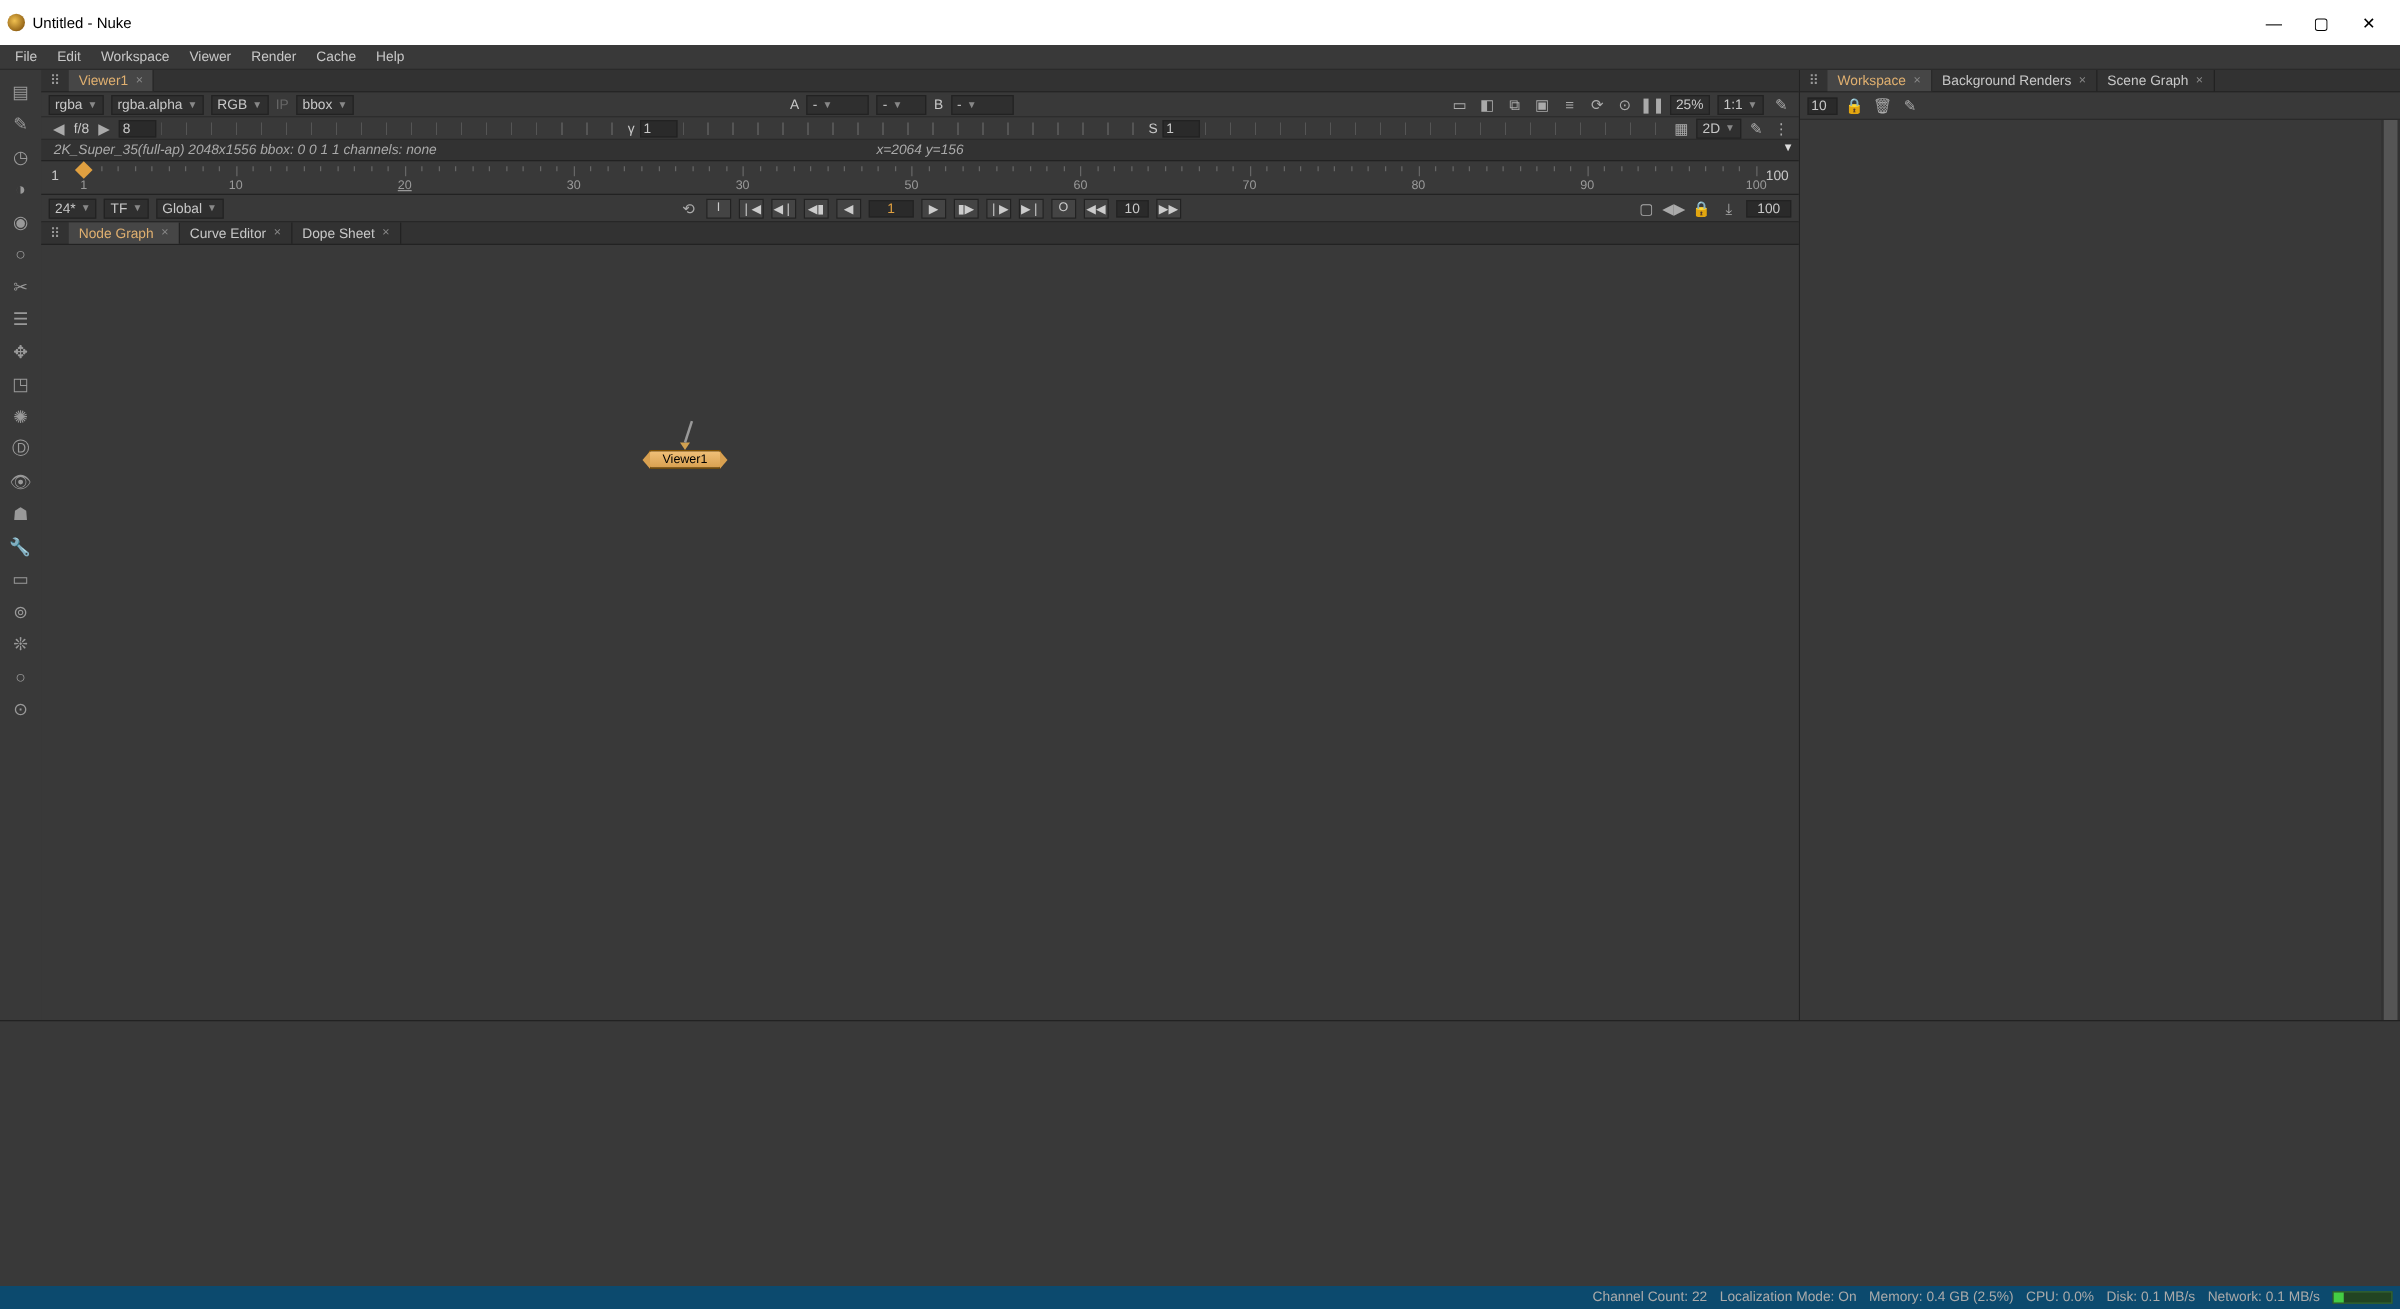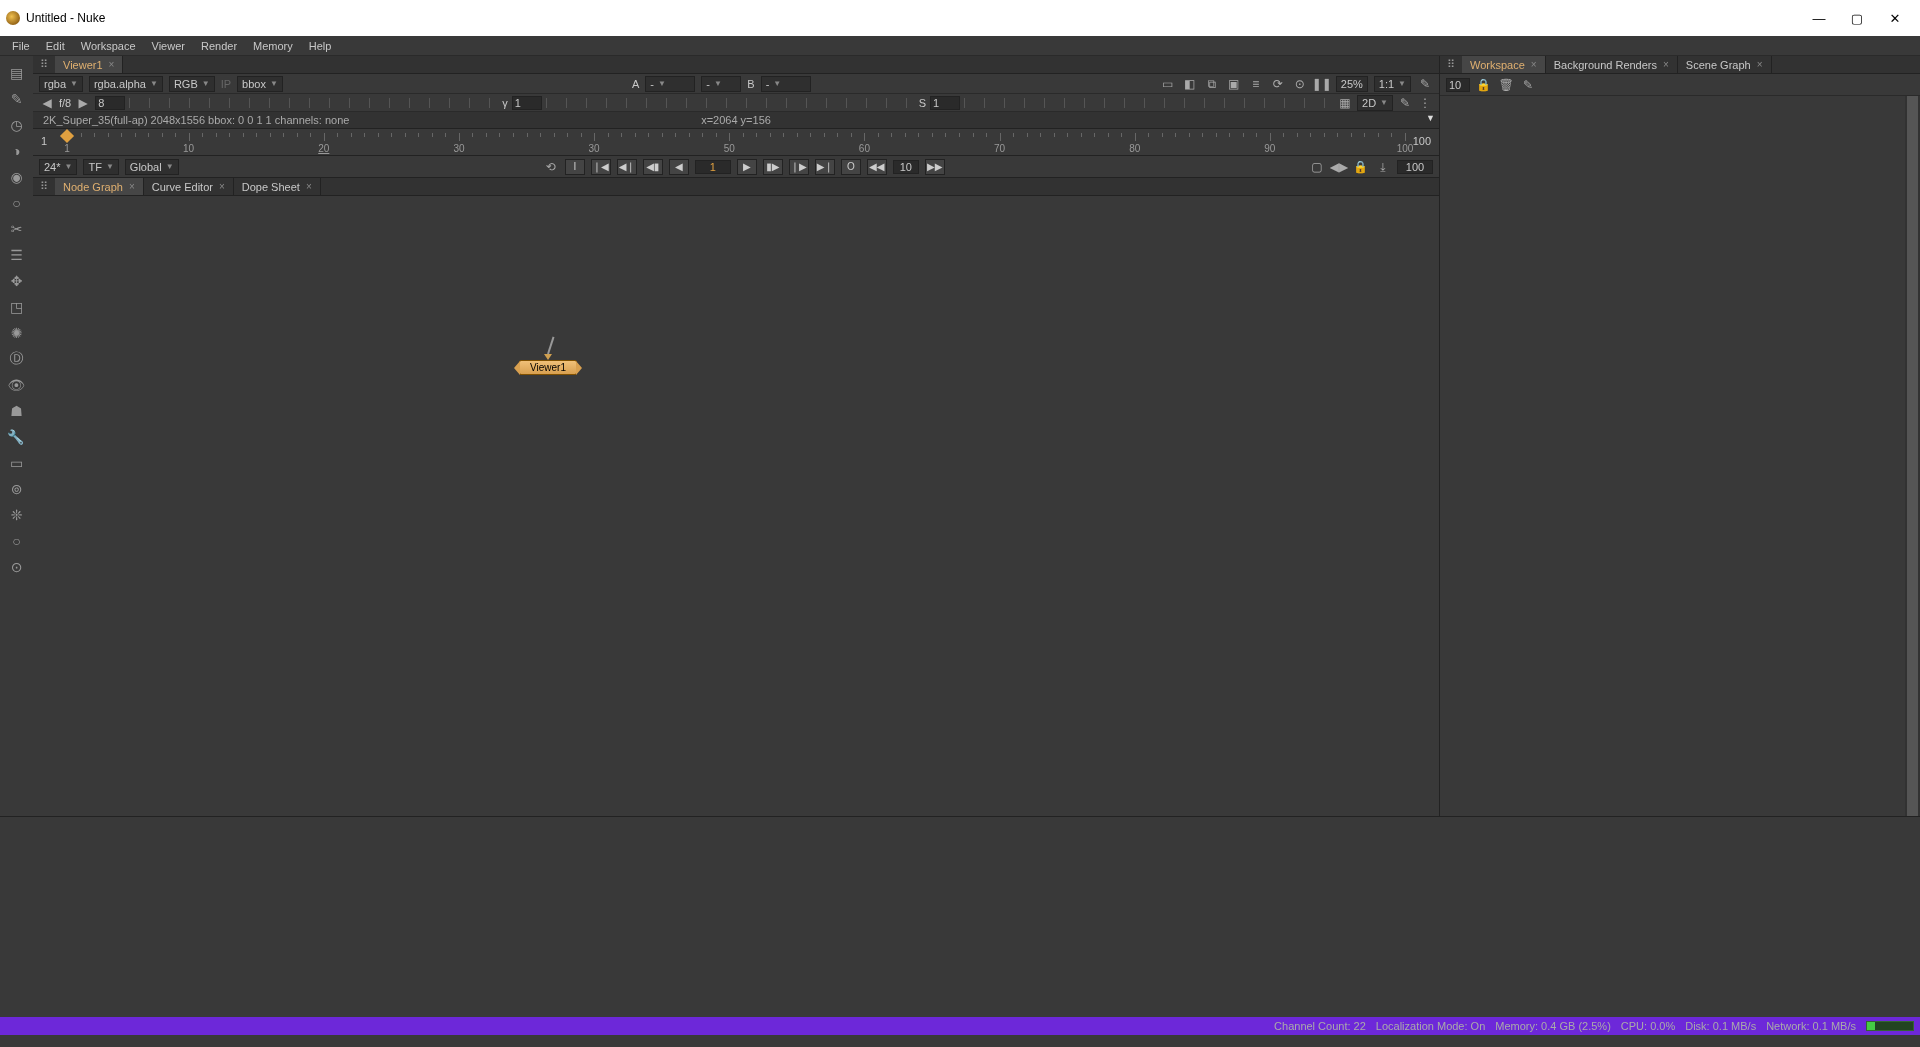--- a/index.html
+++ b/index.html
@@ -76,7 +76,7 @@
   <div class="item">Workspace</div>
   <div class="item">Viewer</div>
   <div class="item">Render</div>
-  <div class="item">Memory</div>
+  <div class="item">Cache</div>
   <div class="item">Help</div>
 </div>
 

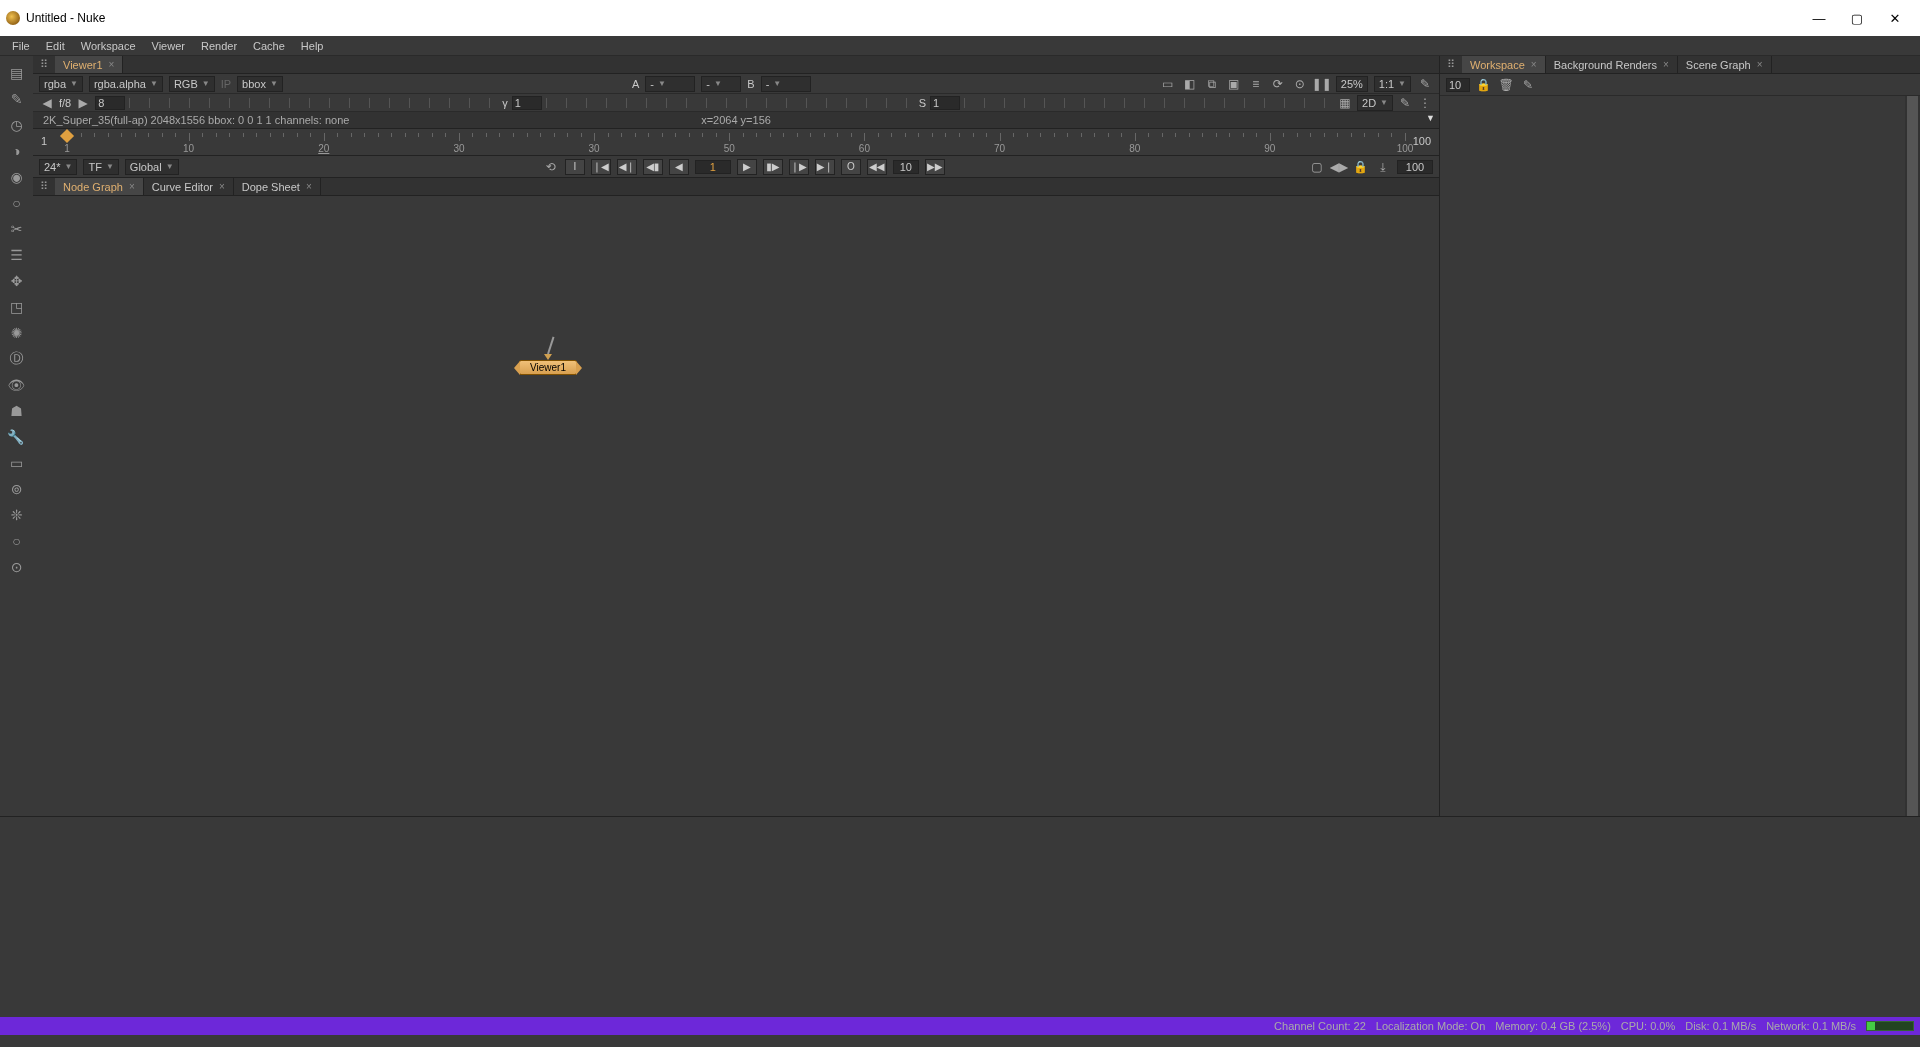--- a/index.html
+++ b/index.html
@@ -30,7 +30,7 @@
 .viewport { flex: 1; background: #000; position: relative; border: 1px solid #222; margin: 0; overflow:hidden; }
 .viewport .frame-out { position:absolute; left:29%; top:0; right:29%; bottom:0; border:1px solid #555; }
 .viewport .lbl { position:absolute; color:#888; font-size:10px; }
-.info-row { height: 16px; background: #323232; display:flex; align-items:center; padding: 0 10px; gap: 20px; color:#aaa; font-size: 11px; position:relative; }
+.info-row { height: 16px; background: #323232; display:flex; align-items:center; padding: 0 10px; gap: 20px; color:#aaa; font-size: 11px; position:relative;font-style:italic; }
 .info-row .drop { position:absolute; right:4px; top:1px; color:#ddd; font-size:9px;}
 .timeline { height: 28px; background: #393939; position: relative; border-top:1px solid #222; border-bottom:1px solid #222; }
 .timeline .track { position:absolute; left:34px; right:34px; top:4px; bottom:2px; }

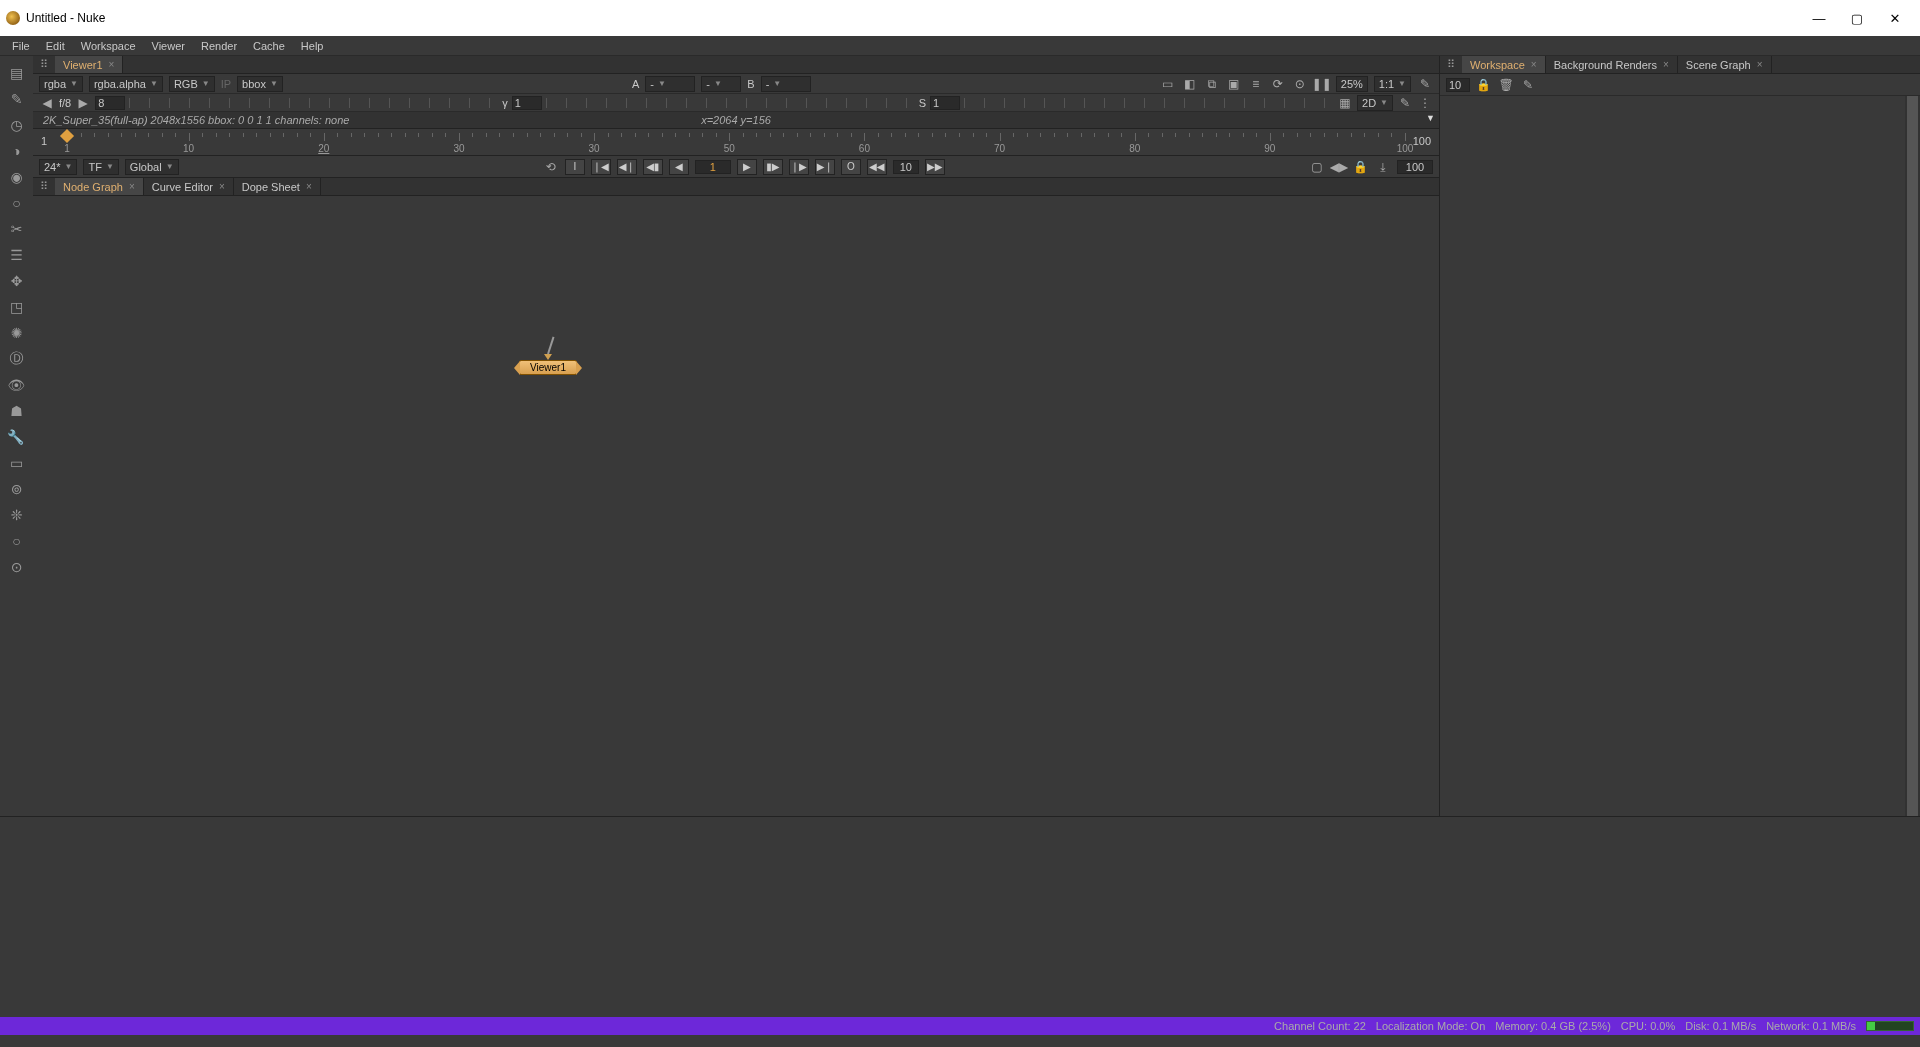--- a/index.html
+++ b/index.html
@@ -53,7 +53,7 @@
 .prop-toolbar input { background:#2a2a2a; border:1px solid #222; color:#c8c8c8; width:24px; font-size:11px; padding:0 2px; }
 .main-right .scroll { position:absolute; right:0; top:40px; bottom:0; width:15px; background:#323232; }
 .main-right .scroll .thumb { position:absolute; left:2px; right:2px; top:0; height:100%; background:#555; }
-.statusbar { position:fixed; left:0; right:0; bottom:12px; height:18px; background:#6d28d9; display:flex; align-items:center; justify-content:flex-end; padding:0 6px; gap:10px; color:#aaa; font-size:11px;text-align:right; }
+.statusbar { position:fixed; left:0; right:0; bottom:0; height:18px; background:#0c4a6e; display:flex; align-items:center; justify-content:flex-end; padding:0 6px; gap:10px; color:#aaa; font-size:11px;text-align:right; }
 .statusbar .prog { width:48px; height:10px; background:#224422; border:1px solid #336633; }
 .statusbar .prog .fill { width:18%; height:100%; background:#44cc44; }
 .bottom-gap { height: 225px; background:#393939; border-top:1px solid #222;}

